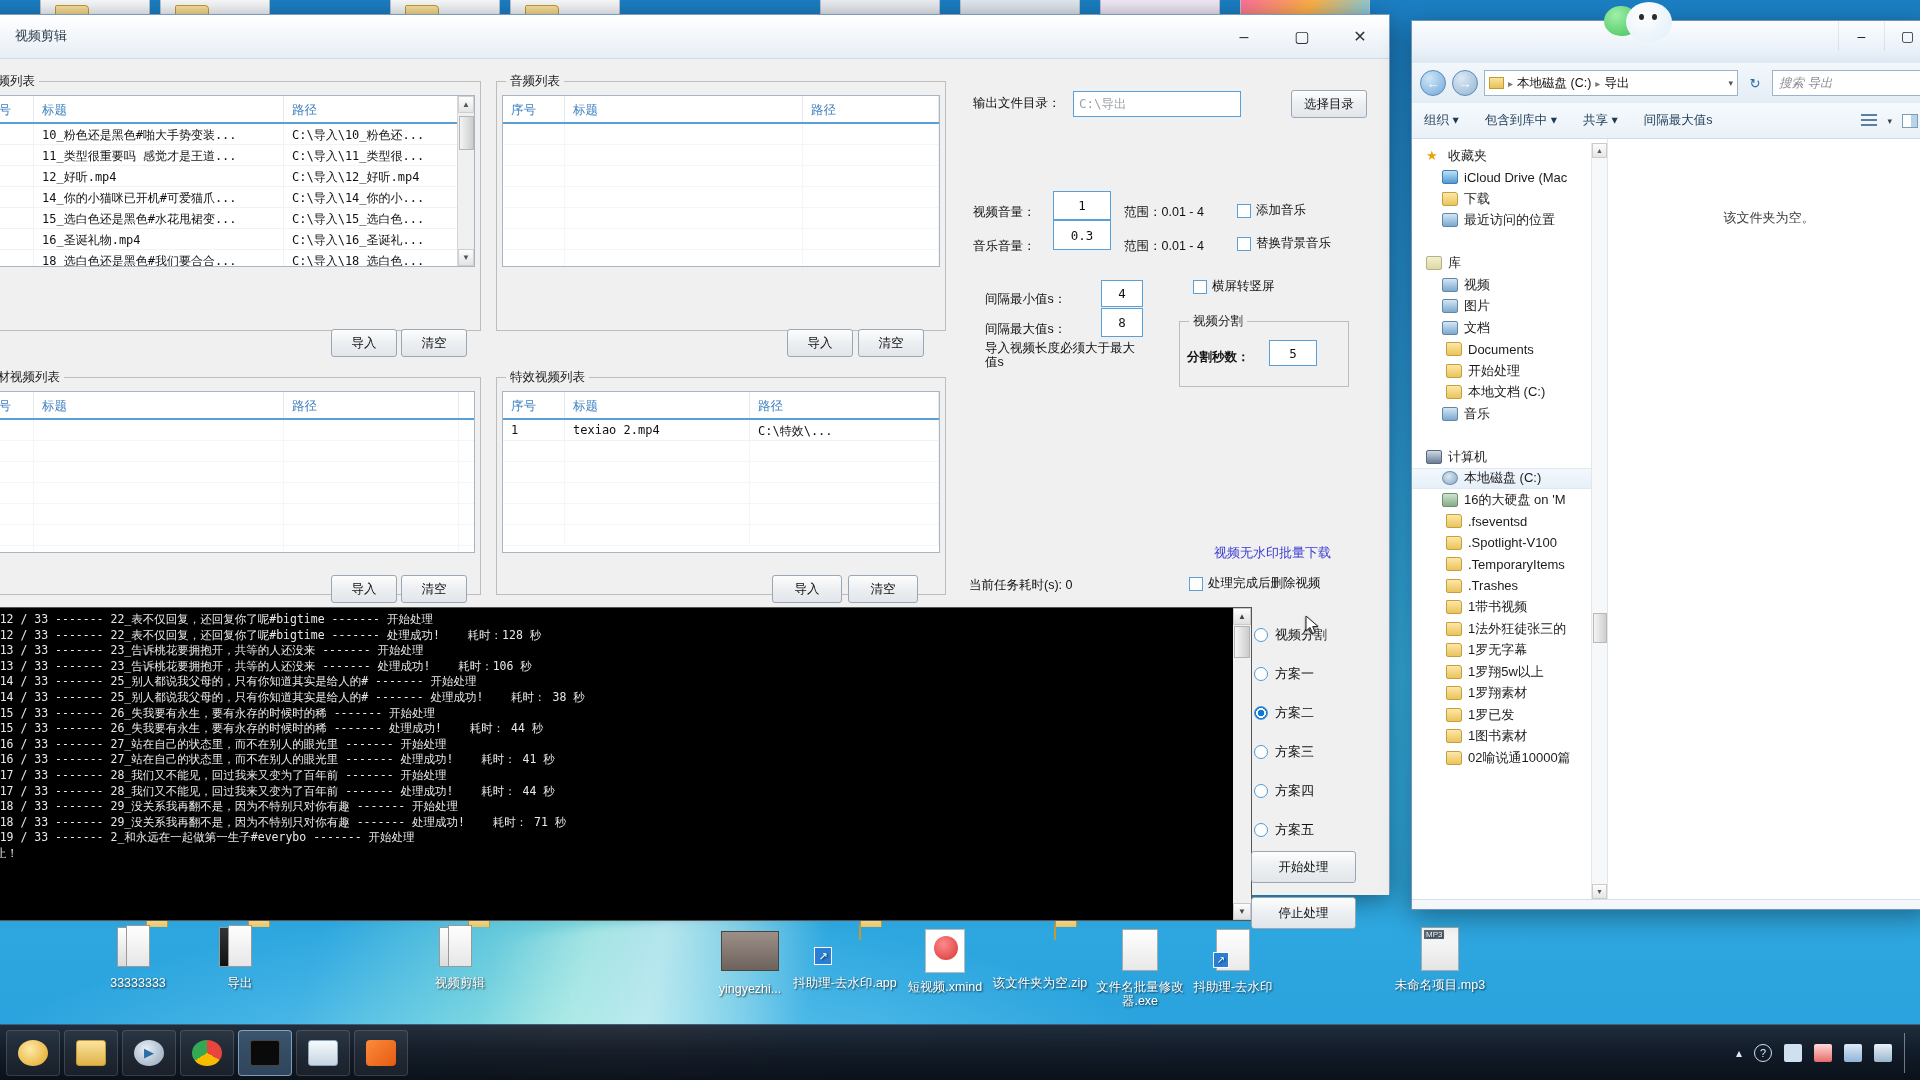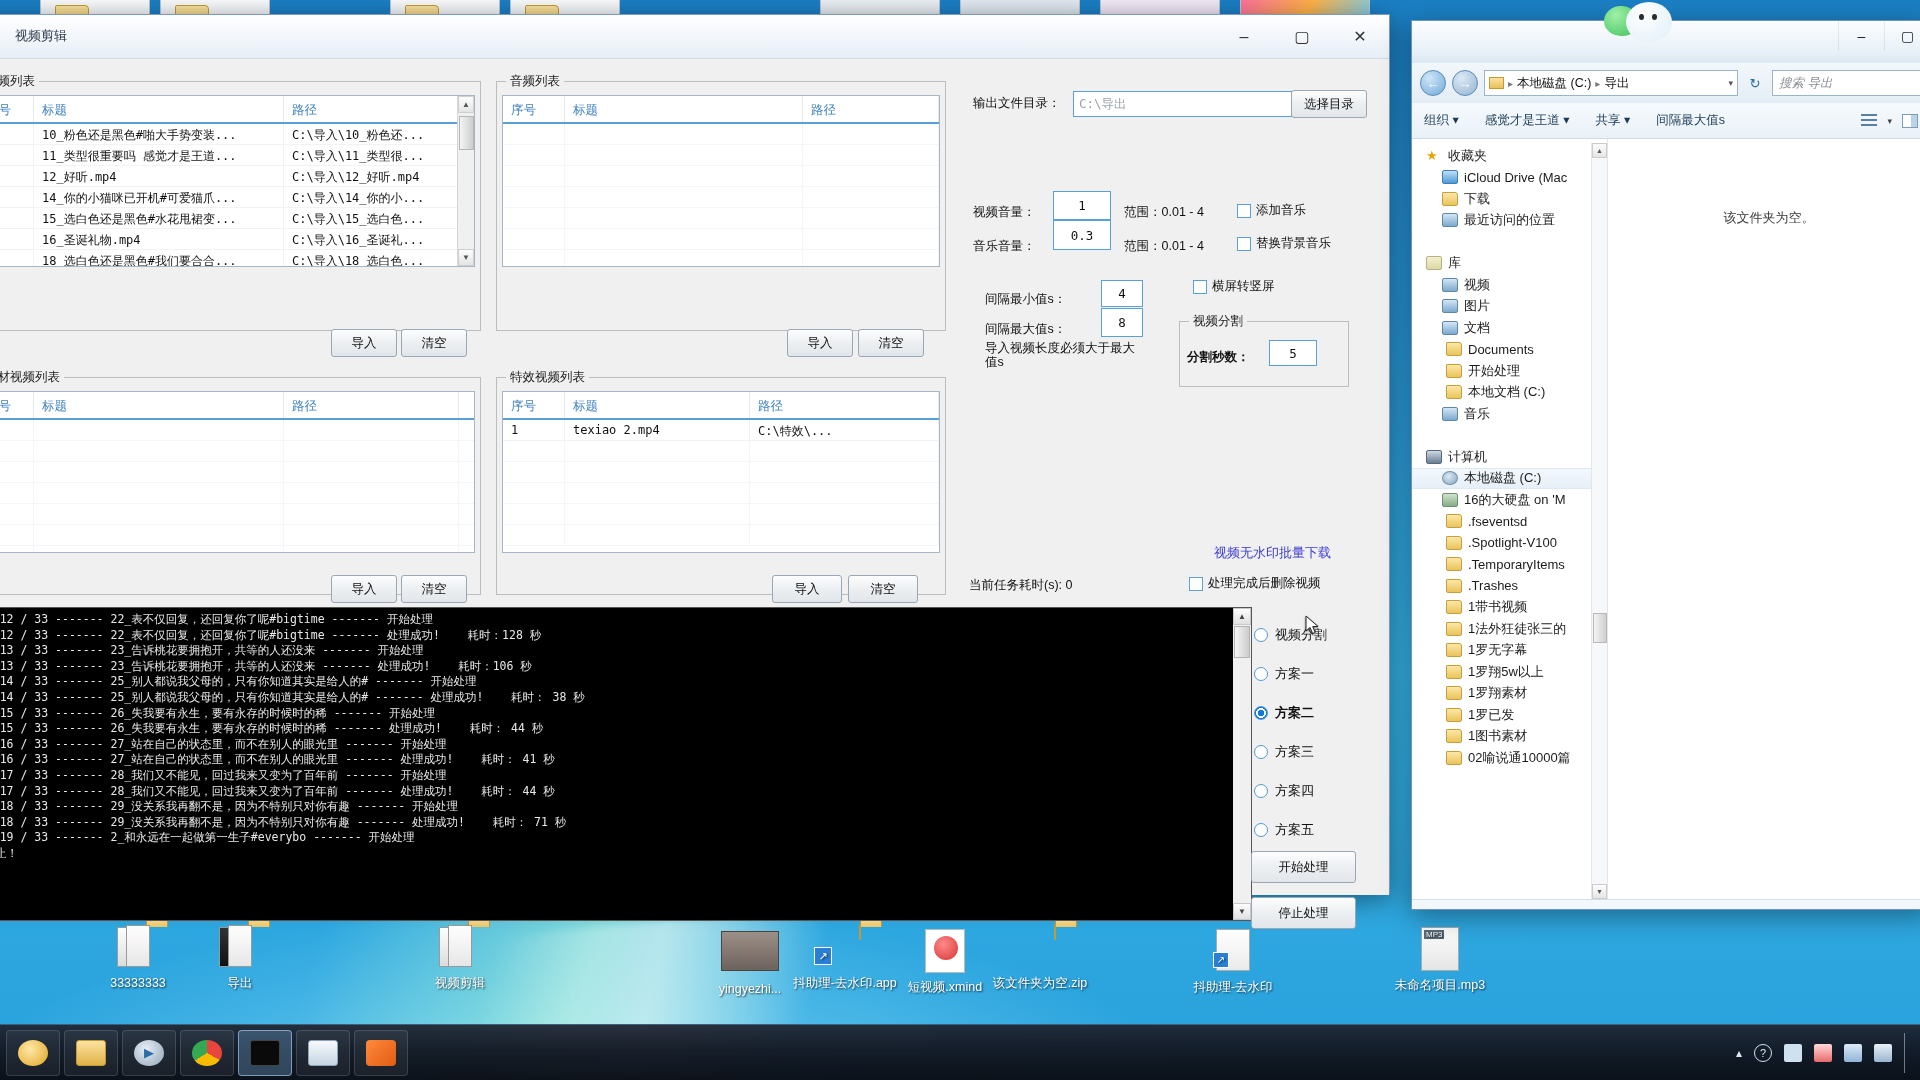--- a/index.html
+++ b/index.html
@@ -495,7 +495,7 @@
     <div class="btn" style="left:887px;top:516px;width:70px;">清空</div>
 
     <div class="lbl" style="left:1012px;top:36px;">输出文件目录：</div>
-    <div class="tb left" style="left:1112px;top:32px;width:219px;height:26px;">C:\导出</div>
+    <div class="tb left" style="left:1112px;top:32px;width:168px;height:26px;">C:\导出</div>
     <div class="btn" style="left:1330px;top:31px;width:76px;">选择目录</div>
 
     <div class="lbl" style="left:1012px;top:145px;">视频音量：</div>

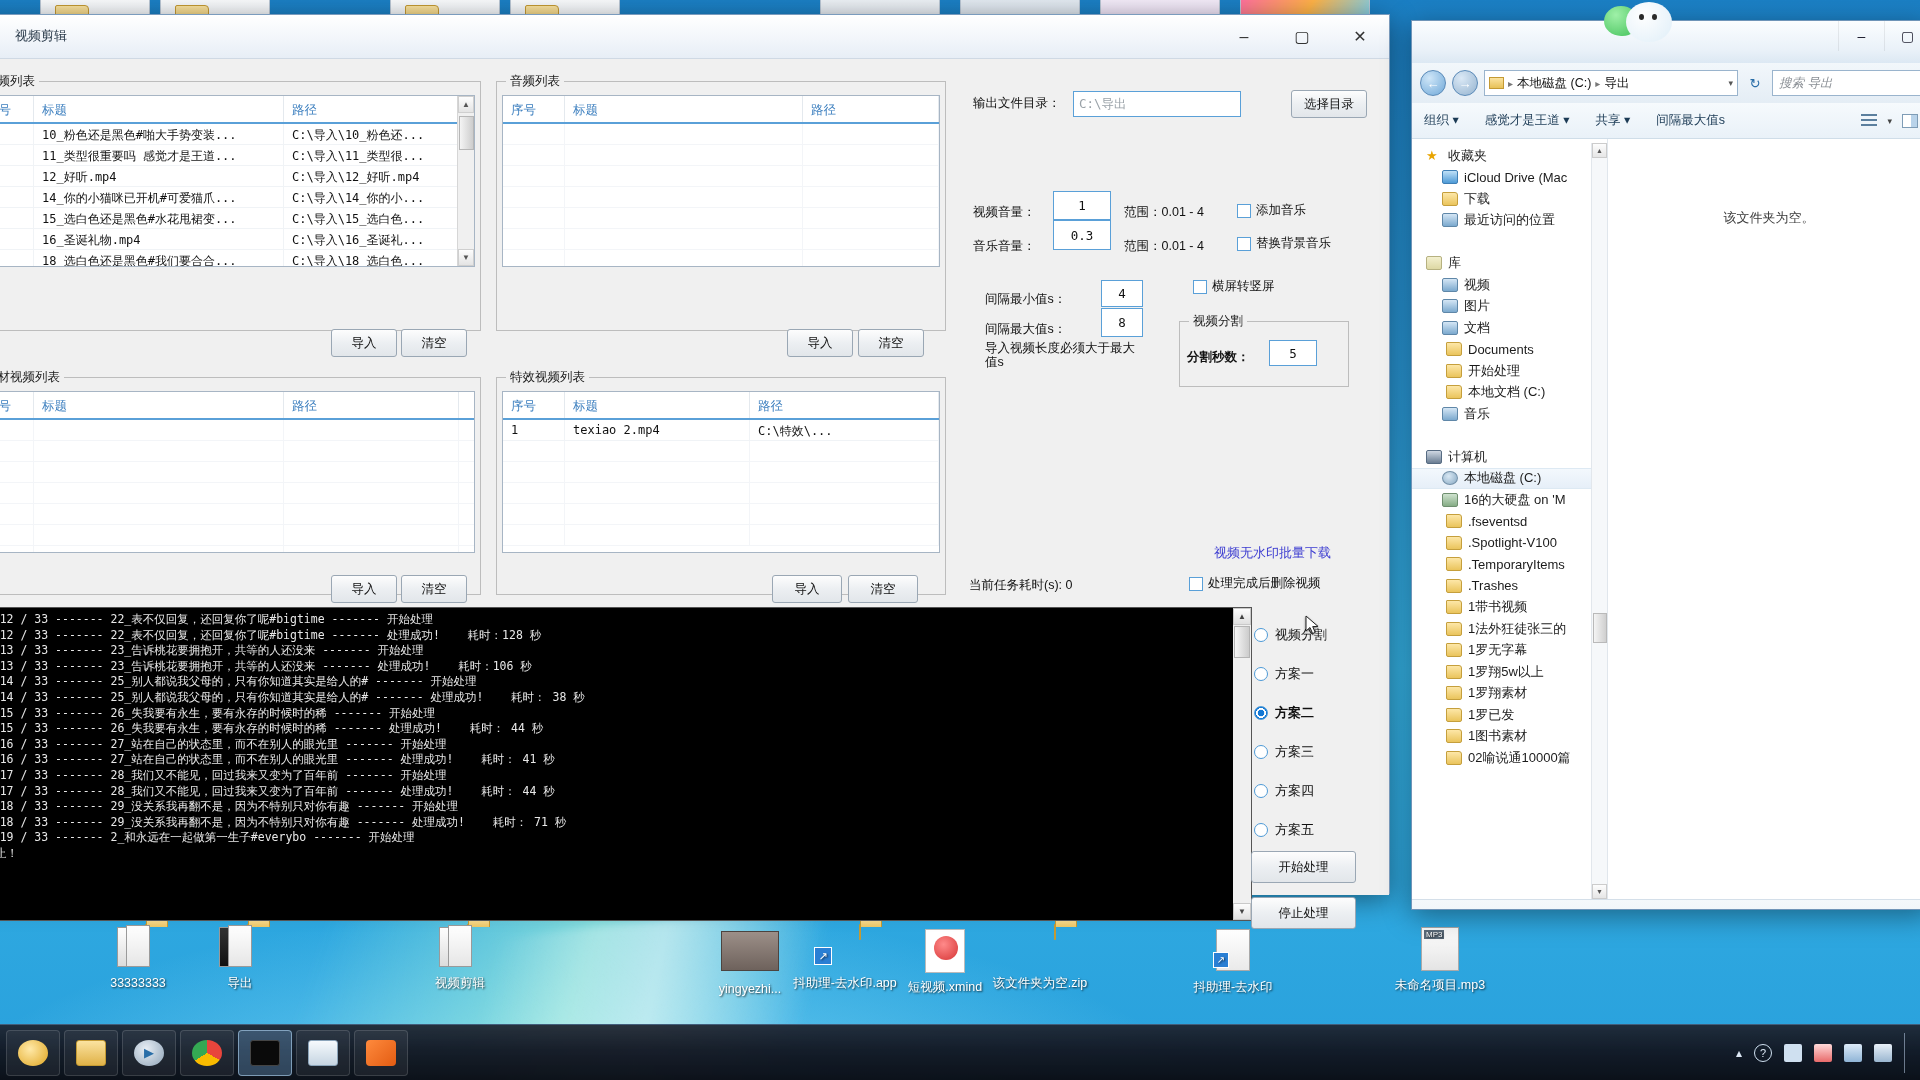--- a/index.html
+++ b/index.html
@@ -620,7 +620,7 @@
 
   <div id="ex-cmd">
     <span>组织 ▾</span>
-    <span>感觉才是王道 ▾</span>
+    <span>包含到库中 ▾</span>
     <span>共享 ▾</span>
     <span>间隔最大值s</span>
     <span style="margin-left:auto;display:flex;gap:10px;align-items:center;">

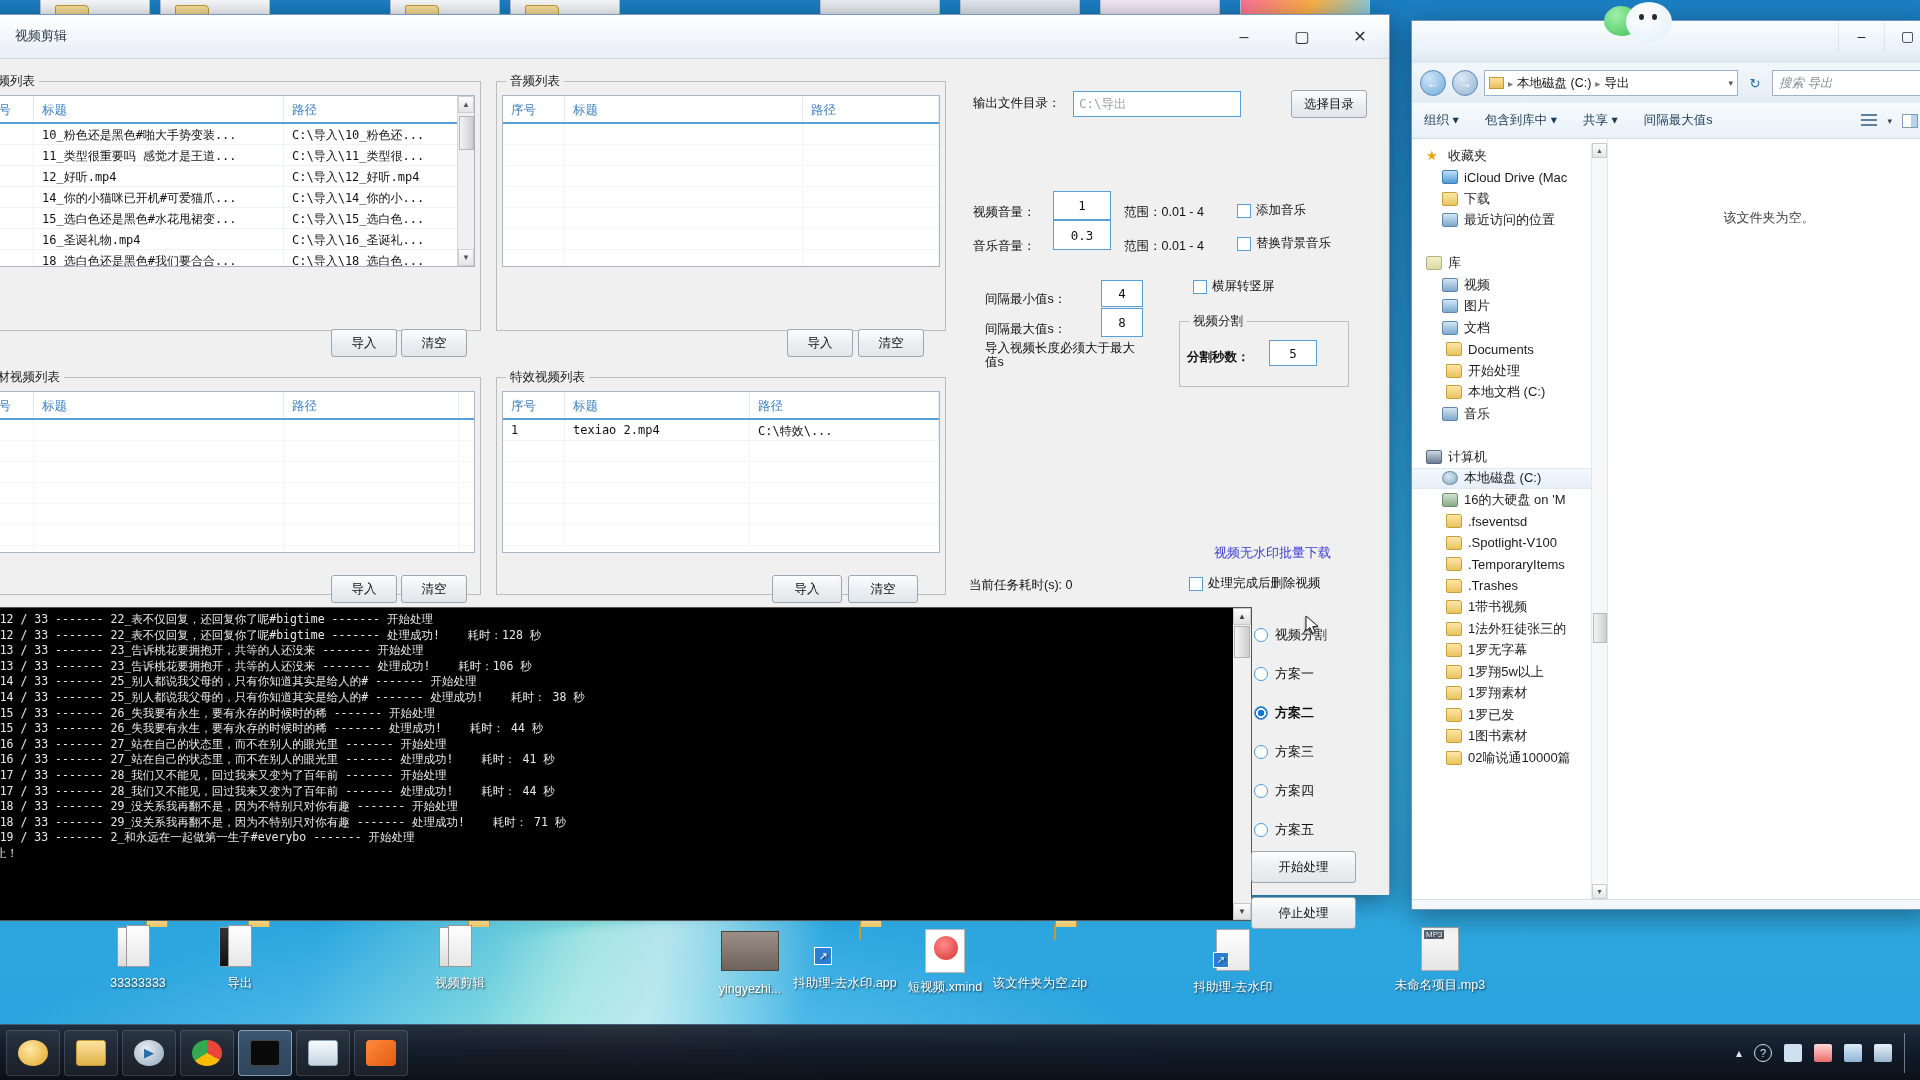--- a/index.html
+++ b/index.html
@@ -570,7 +570,7 @@
       <span class="dot"></span>
       <span>方案一</span>
     </div>
-    <div class="rb on" style="left:1293px;top:645px;font-weight:bold;">
+    <div class="rb on" style="left:1293px;top:645px;">
       <span class="dot"></span>
       <span>方案二</span>
     </div>

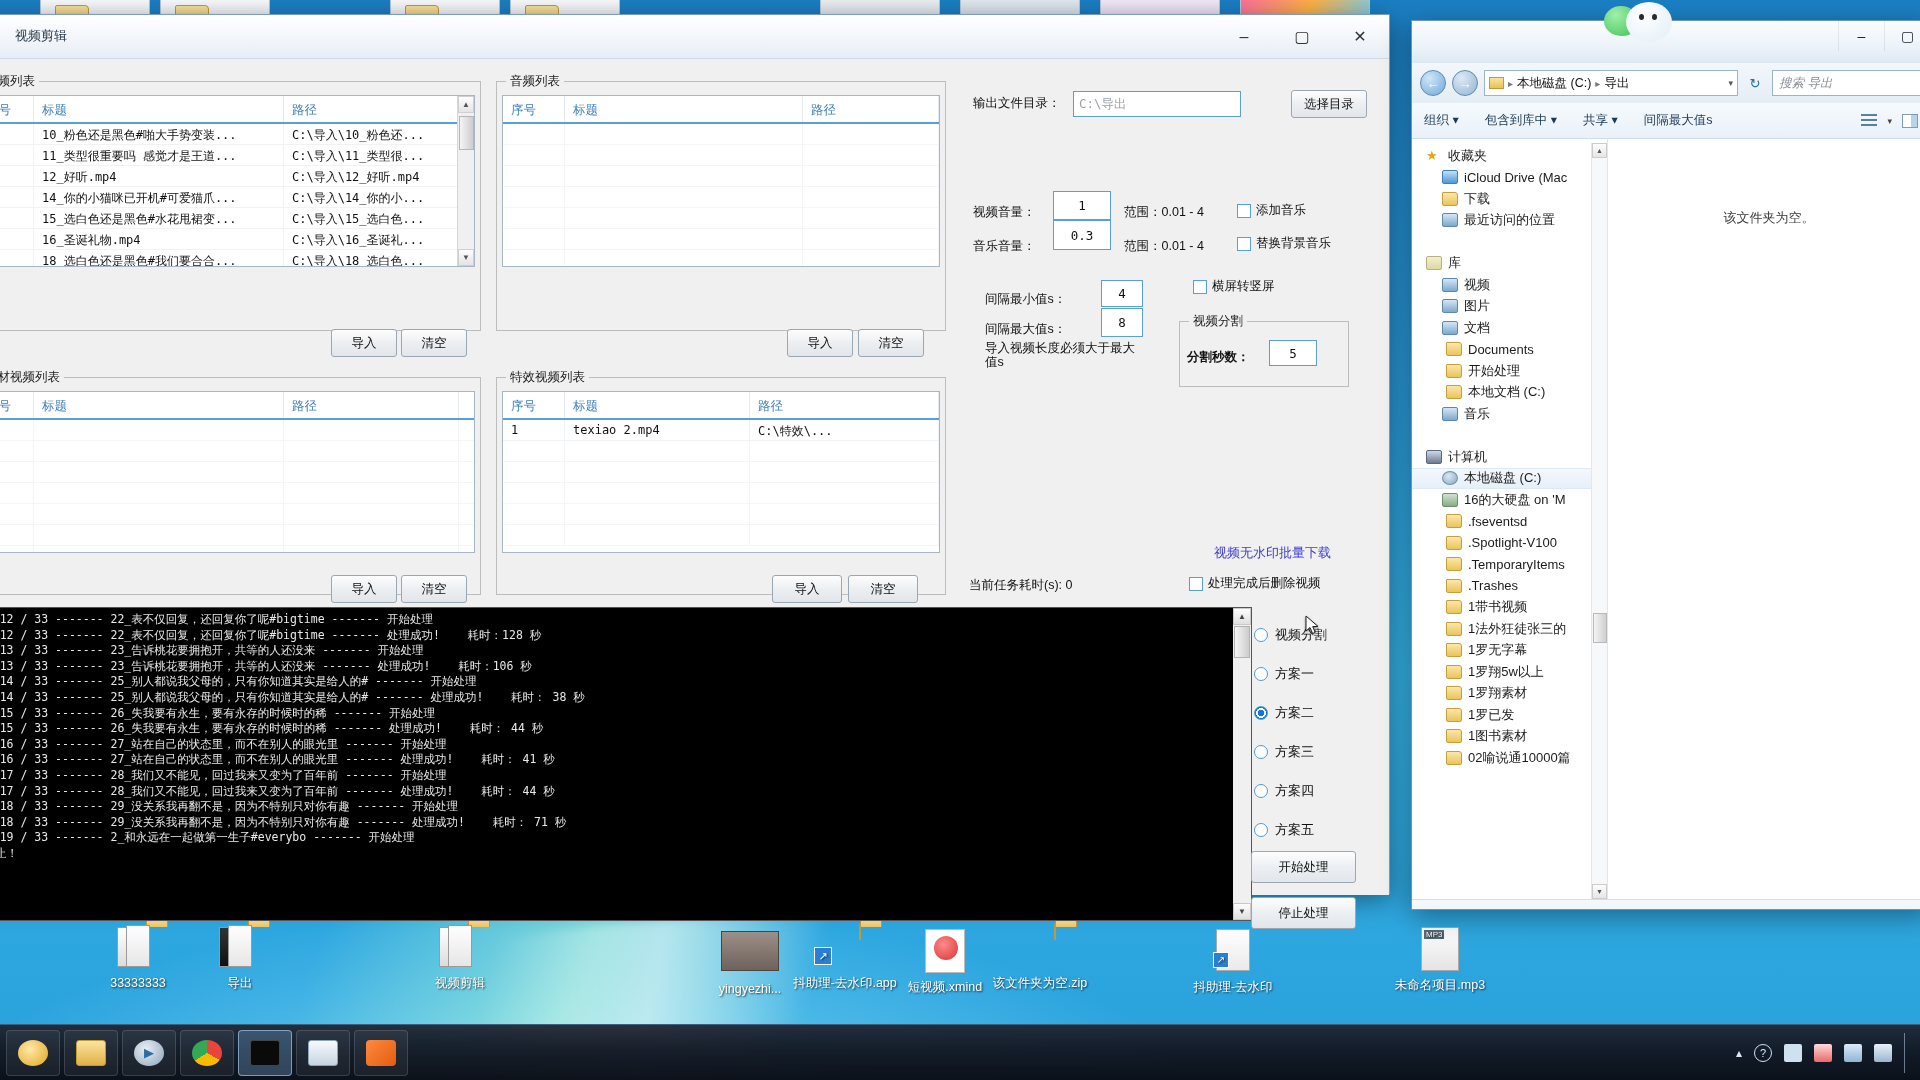--- a/index.html
+++ b/index.html
@@ -245,6 +245,12 @@
     </span>
     <span>该文件夹为空.zip</span>
   </div>
+  <div class="dicon" style="left:1085px;top:925px;">
+    <span class="gl">
+      <span style="display:block;width:36px;height:42px;margin:4px auto 0;background:linear-gradient(180deg,#fff,#e8e8e8);border:1px solid #a9a9a9;"></span>
+    </span>
+    <span>文件名批量修改器.exe</span>
+  </div>
   <div class="dicon" style="left:1178px;top:925px;">
     <span class="gl">
       <span style="display:block;width:34px;height:42px;margin:4px auto 0;background:linear-gradient(180deg,#fff,#eaeaea);border:1px solid #a9a9a9;position:relative;">

